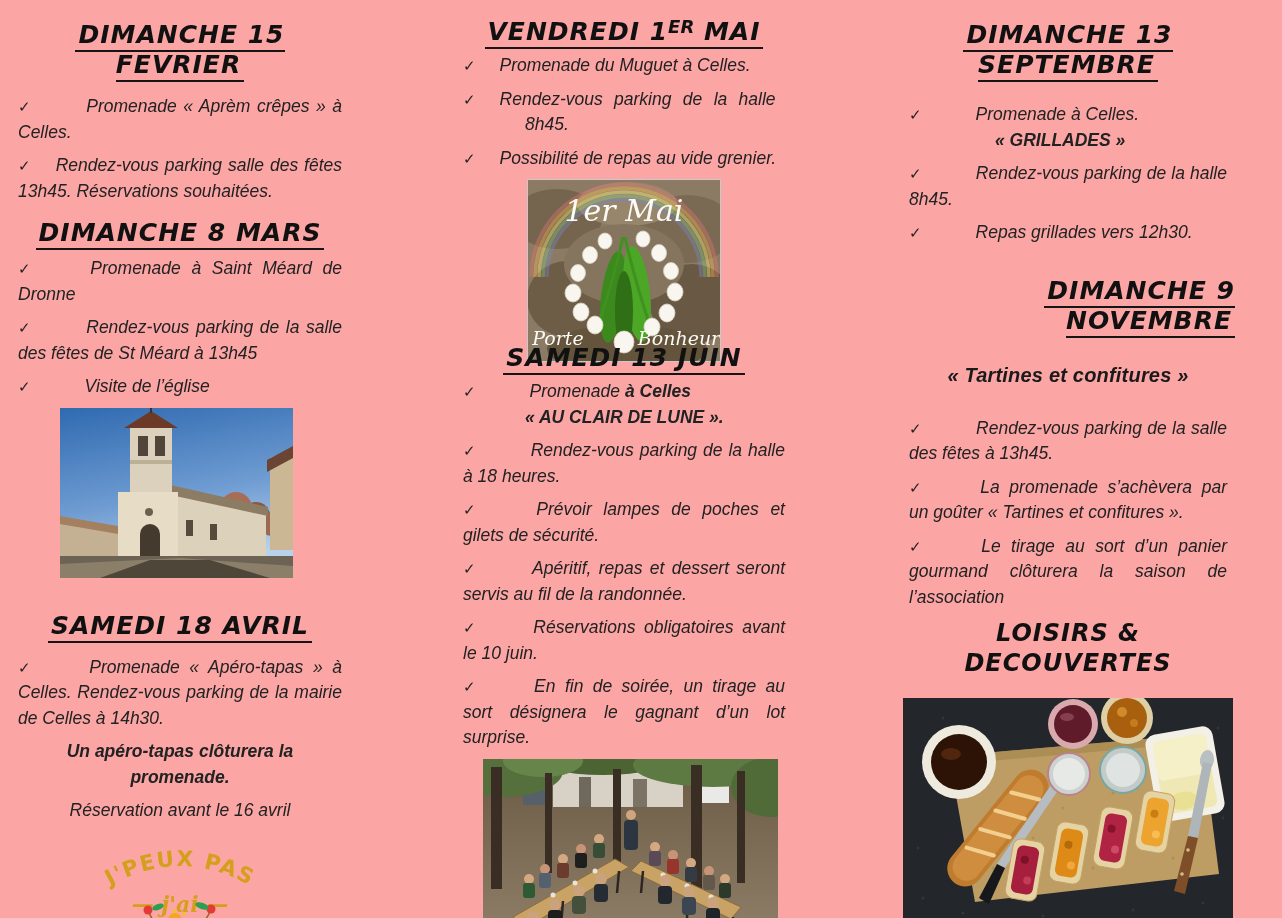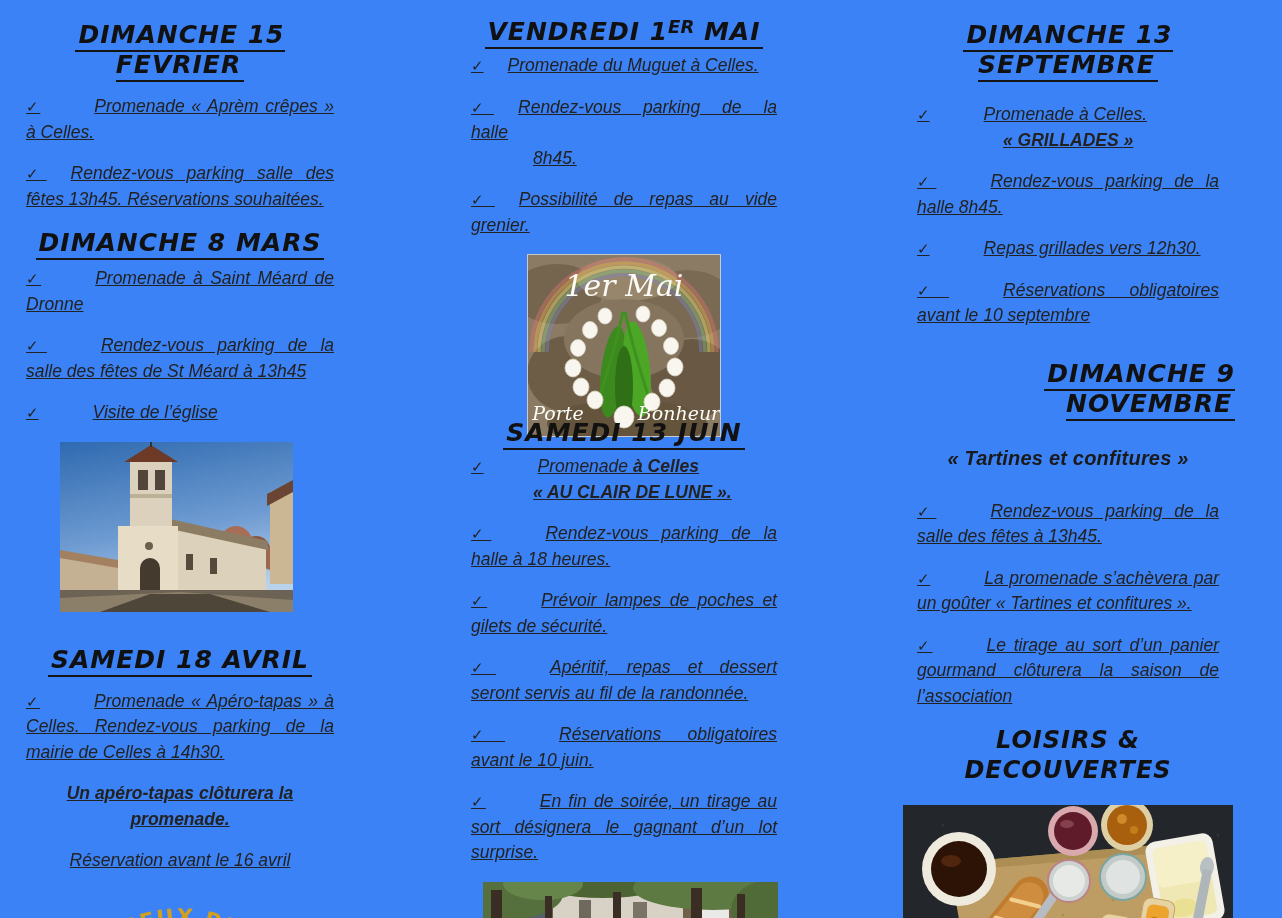--- a/index.html
+++ b/index.html
@@ -7,7 +7,7 @@
     width:1282px;height:918px;background:#ffffff;color:#1f1f1f;
     font-family:"Liberation Sans",sans-serif;overflow:hidden;position:relative;
   }
-  .page{position:absolute;inset:0;background:#3b82f6;}
+  .page{position:absolute;inset:0;background:#fca5a5;}
   .col{position:absolute;top:0;}
   #col1{left:10px;width:340px;}
   #col2{left:455px;width:338px;}

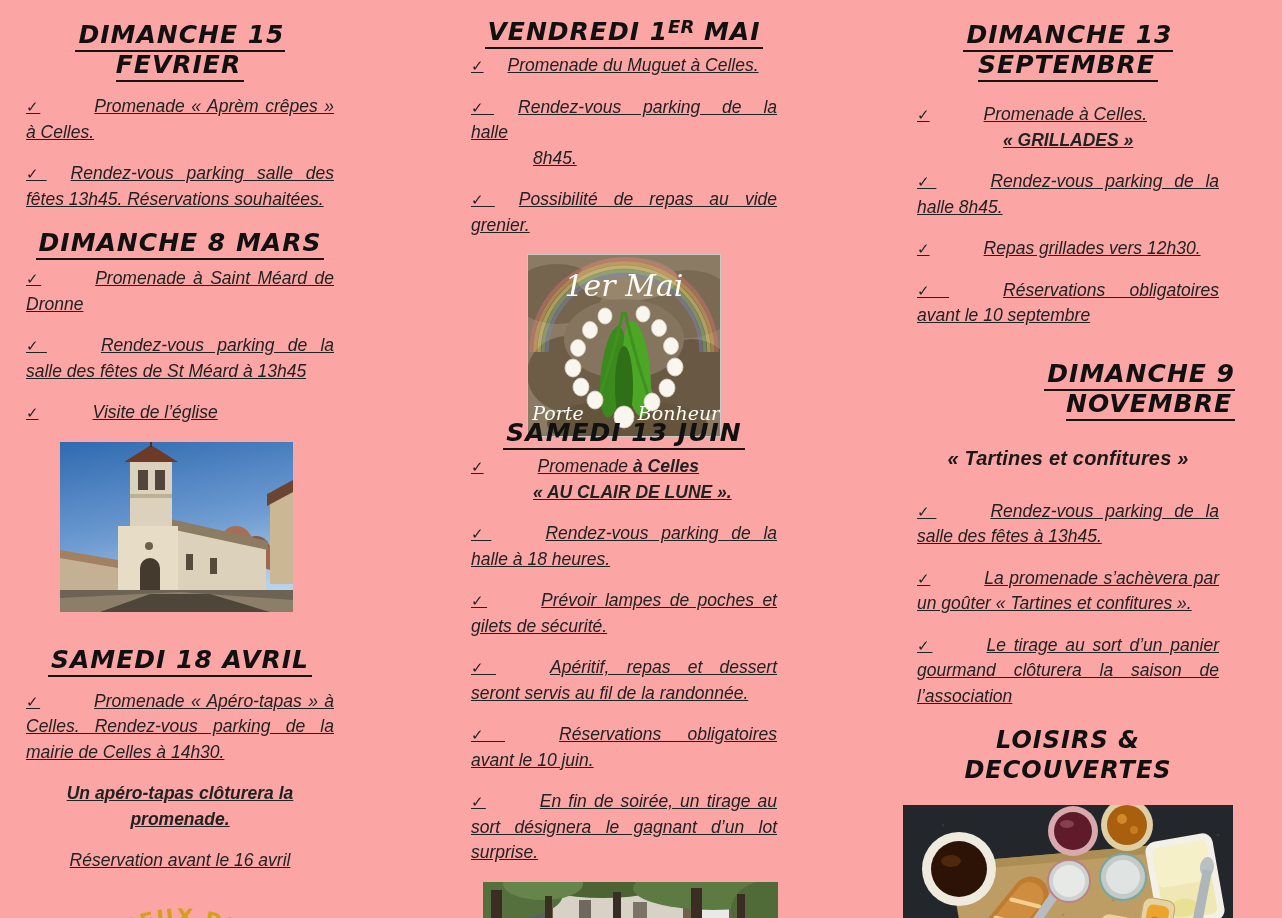--- a/index.html
+++ b/index.html
@@ -24,8 +24,8 @@
 
   
   .li{
-    margin:16px;font-style:italic;font-size:17.5px;line-height:25.5px;
-    text-align:justify;color:#222;text-decoration:underline;
+    margin:8px;font-style:italic;font-size:17.5px;line-height:25.5px;
+    text-align:justify;color:#222;
   }
   .chk{font-style:normal;font-size:15px;color:#222;}
   .gap{display:inline-block;height:1px;}

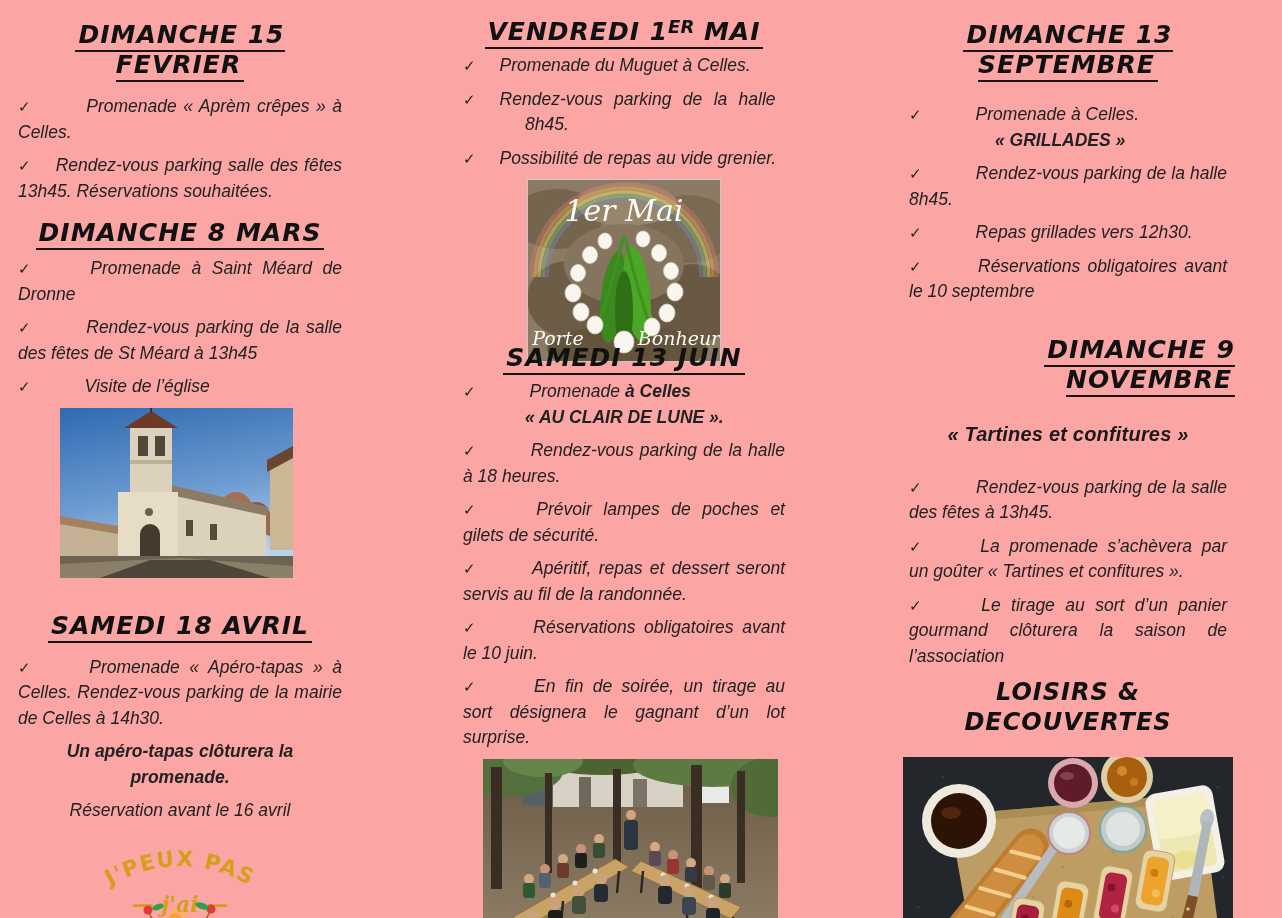--- a/index.html
+++ b/index.html
@@ -355,7 +355,6 @@
       <p class="li mt22"><span class="chk">✓</span><span class="gap g1"></span><span>Promenade à Celles.</span><br><span class="gap g4"></span><span class="b">« GRILLADES »</span></p>
       <p class="li"><span class="chk">✓</span><span class="gap g1"></span><span>Rendez-vous parking de la halle 8h45.</span></p>
       <p class="li"><span class="chk">✓</span><span class="gap g1"></span><span>Repas grillades vers 12h30.</span></p>
-      <p class="li"><span class="chk">✓</span><span class="gap g1"></span><span>Réservations obligatoires avant le 10 septembre</span></p>
     </div>
 
     <div>

